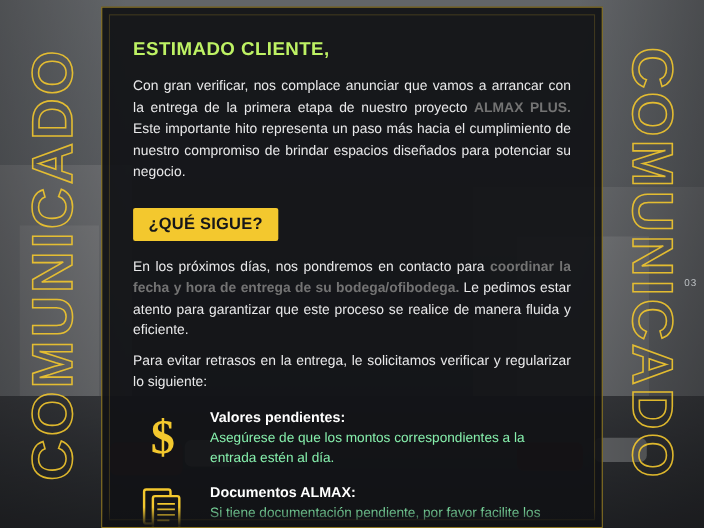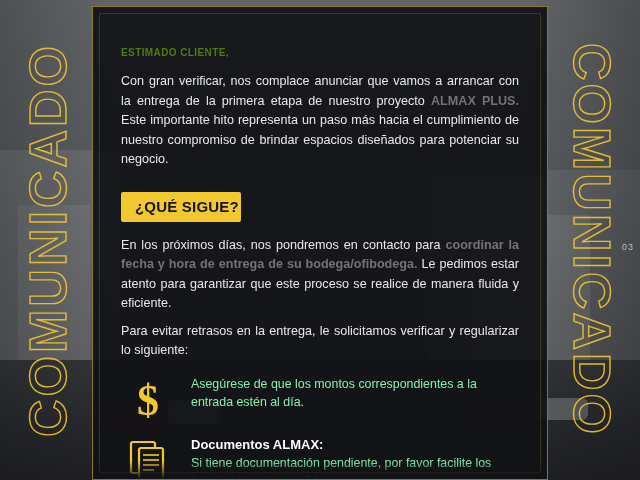--- a/index.html
+++ b/index.html
@@ -118,11 +118,11 @@
   }
 
   .greeting {
-    color: #4d7c0f;
-    font-size: 10px;
+    color: #bef264;
+    font-size: 17px;
     font-weight: 700;
     letter-spacing: .4px;
-    margin: 16px 0 14px 0;
+    margin: 4px 0 14px 0;
   }
   .para {
     color: #e9e9ea;

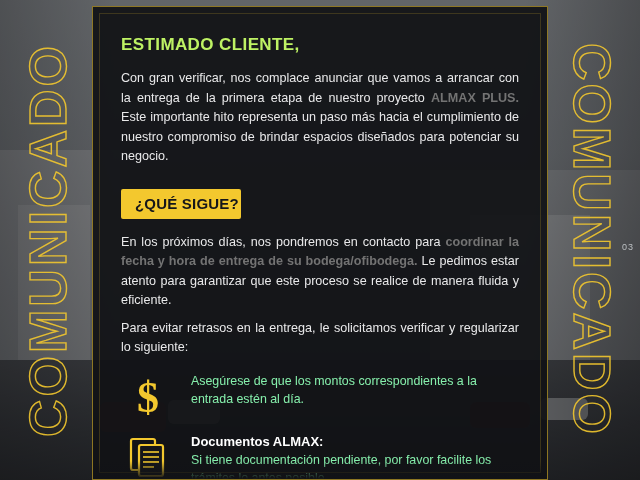--- a/index.html
+++ b/index.html
@@ -143,7 +143,7 @@
     font-weight: 700;
     font-size: 15px;
     letter-spacing: .2px;
-    padding: 6px 2px 7px 14px;
+    padding: 6px 14px 7px 14px;
     margin: 14px 0 14px 0;
     border-radius: 2px;
   }

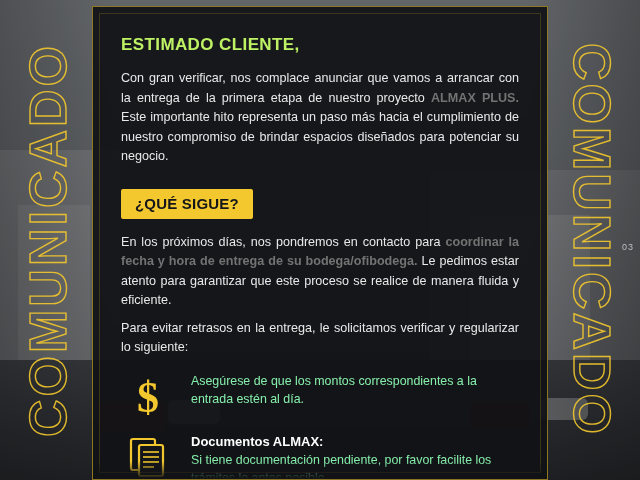--- a/index.html
+++ b/index.html
@@ -184,7 +184,7 @@
   .corner-num {
     position: absolute;
     right: 6px;
-    top: 242px;
+    top: 252px;
     color: #cfd3d6;
     font-size: 9px;
     letter-spacing: 1px;

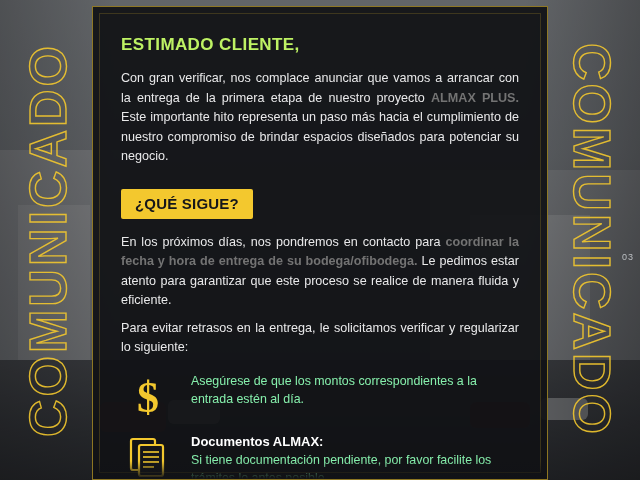--- a/index.html
+++ b/index.html
@@ -238,6 +238,7 @@
         </svg>
       </div>
       <div>
+        <p class="item-title">Valores pendientes:</p>
         <p class="item-desc">Asegúrese de que los montos correspondientes a la entrada estén al día.</p>
       </div>
     </div>

